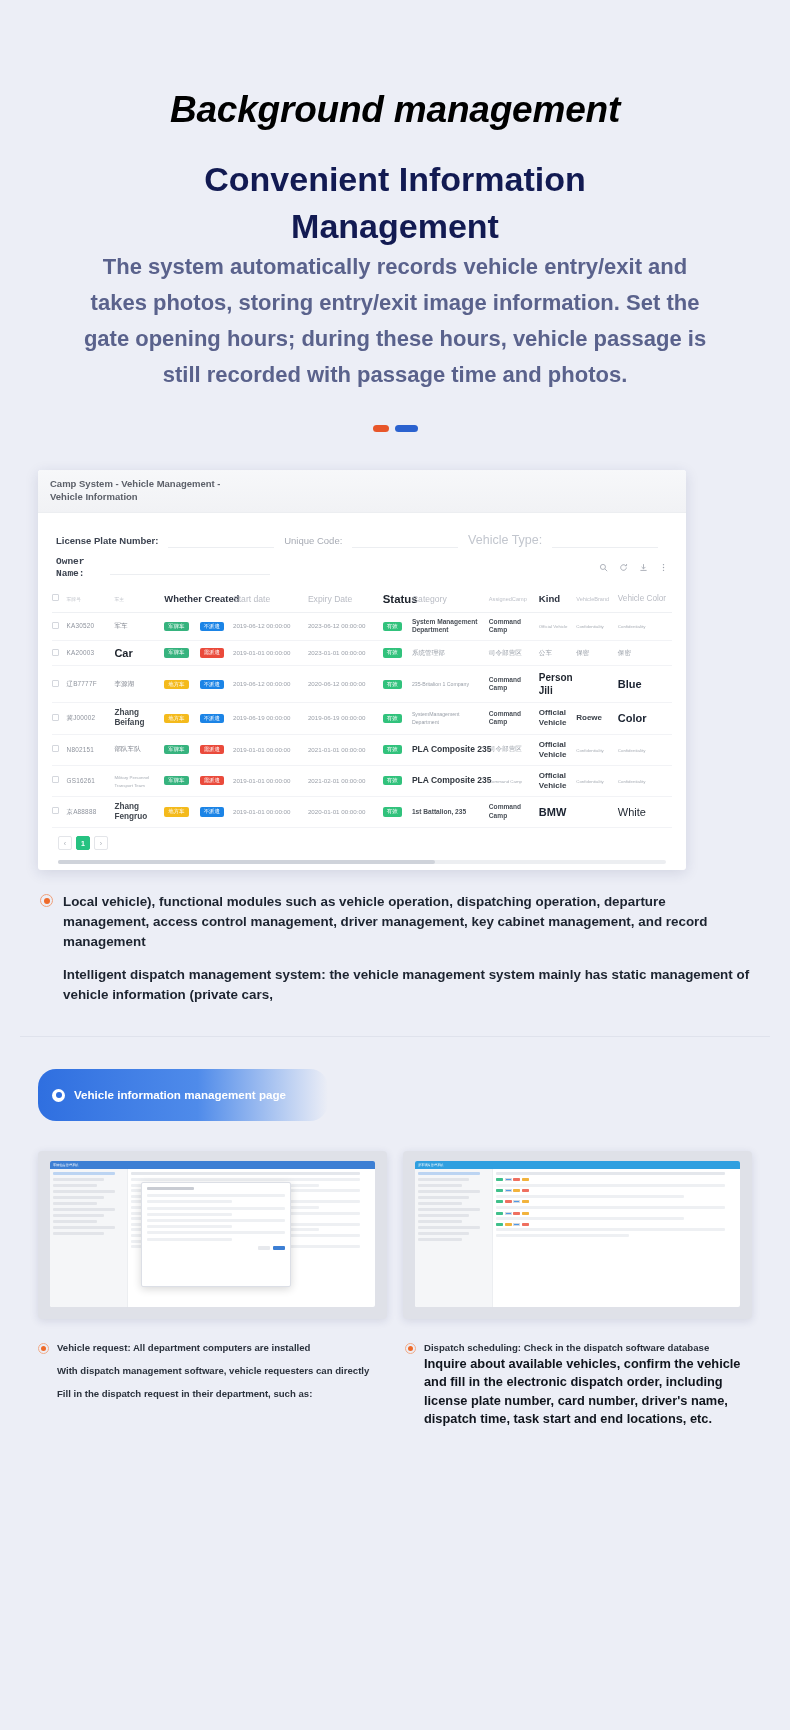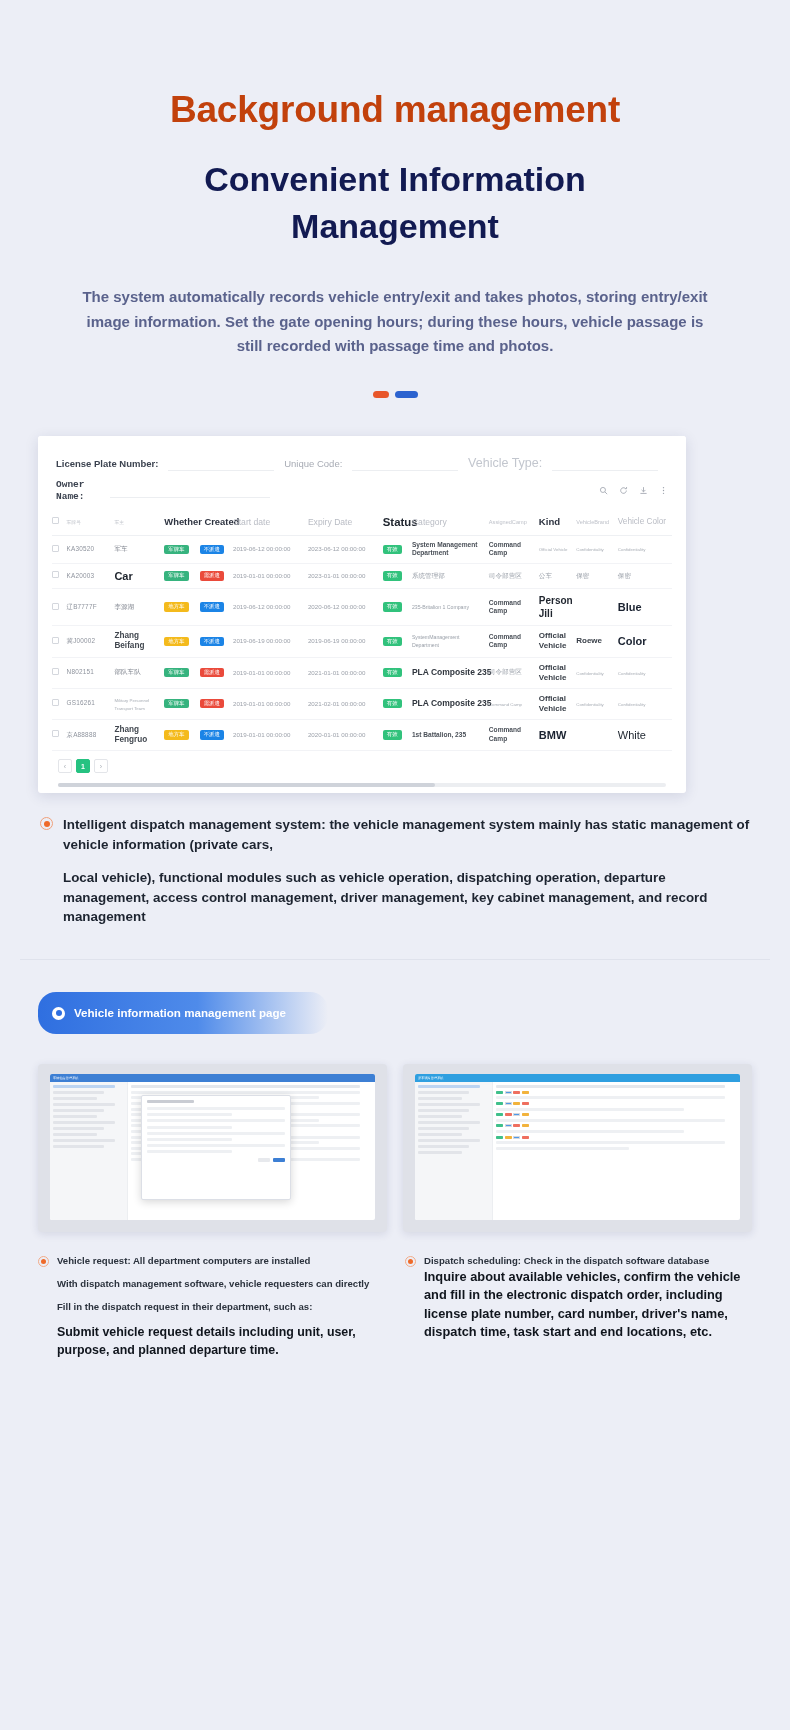--- a/index.html
+++ b/index.html
@@ -19,8 +19,9 @@
     font-size: 37px;
     line-height: 1.18;
     font-weight: 700;
-    color: #c2410c;
+    color: #000000;
     letter-spacing: -0.2px;
+    font-style: italic;
   }
   .hero h2 {
     margin-top: 24px;

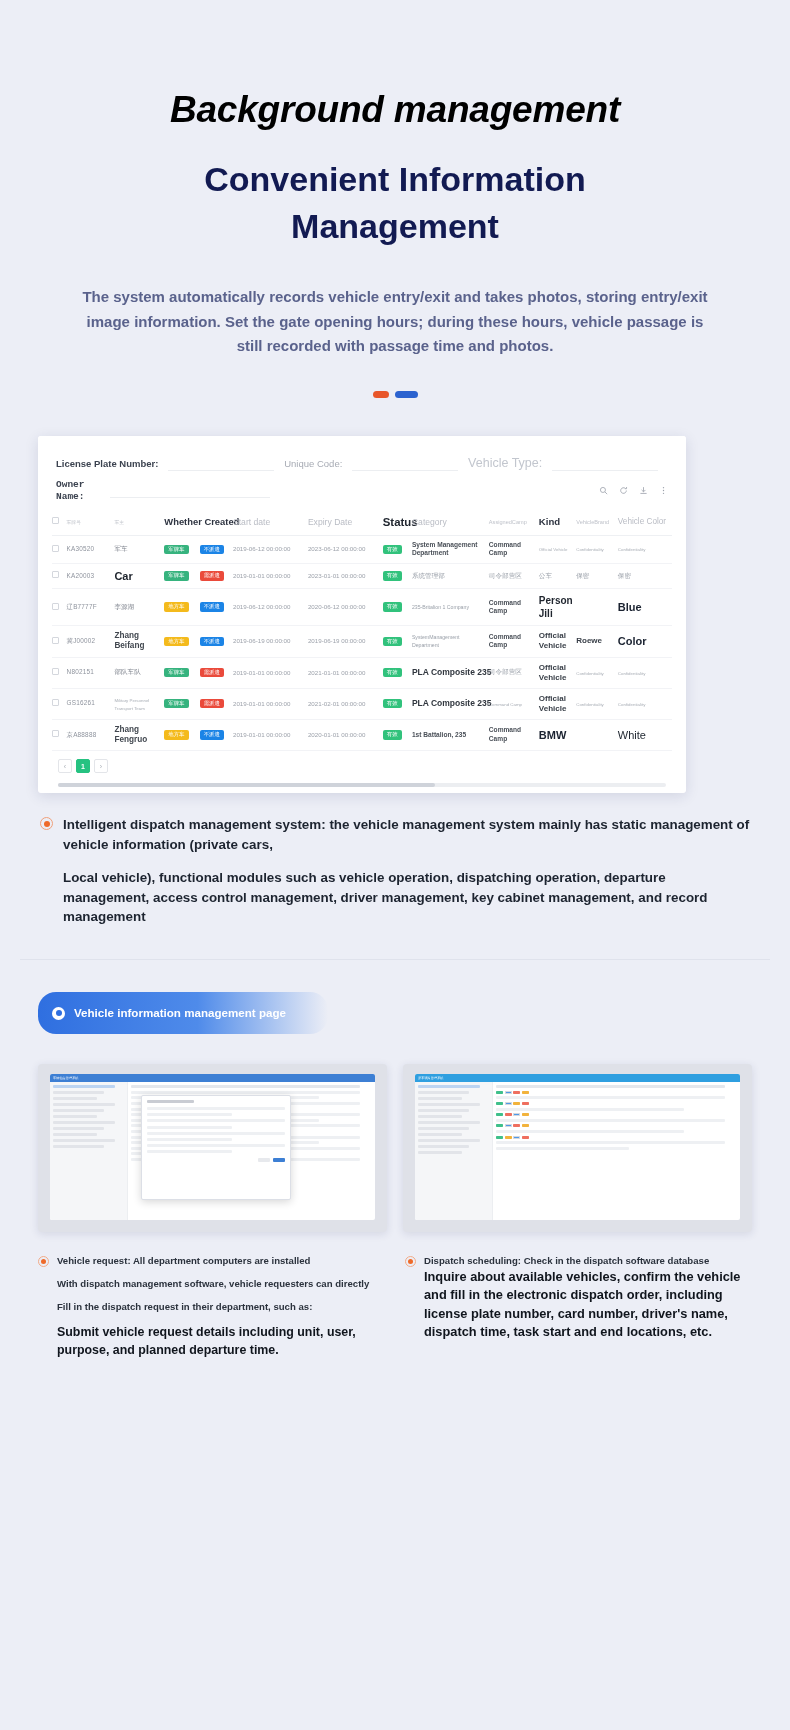--- a/index.html
+++ b/index.html
@@ -32,8 +32,7 @@
     padding: 0 92px;
   }
   .hero .lead {
-    margin-top: 36px;
-    font-size: 15px;
+    font-size: 22px;
     line-height: 1.63;
     font-weight: 700;
     color: #5a628c;

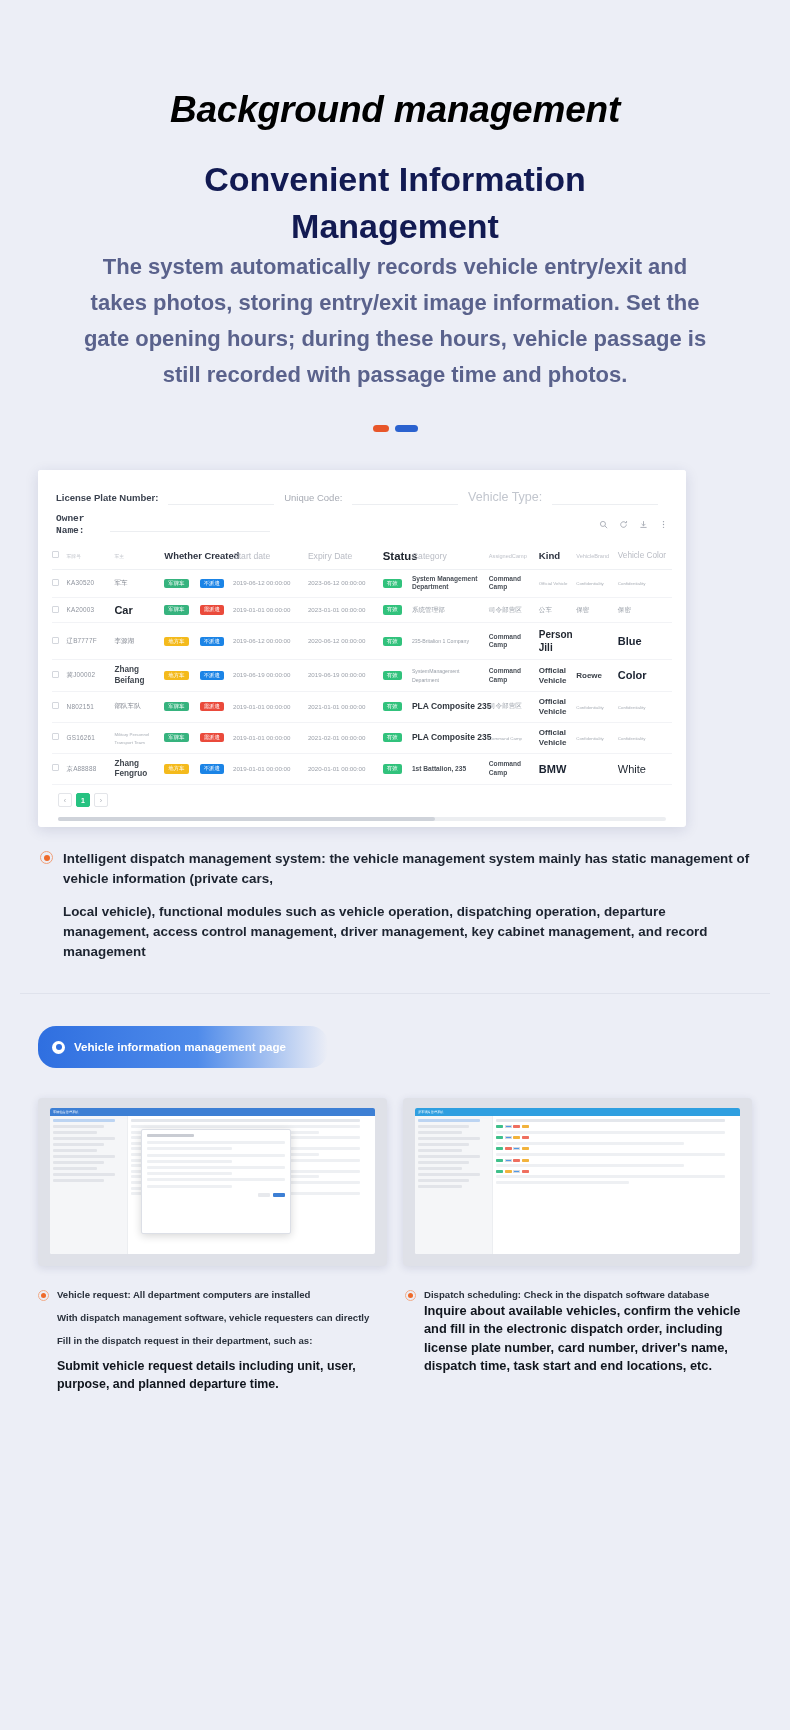--- a/index.html
+++ b/index.html
@@ -220,6 +220,9 @@
 <div class="panel-wrap">
   <div class="panel">
 
+    <div class="panel-bar">
+      <div class="crumb">Camp System - Vehicle Management - Vehicle Information</div>
+    </div>
 
     <div class="panel-body">
 

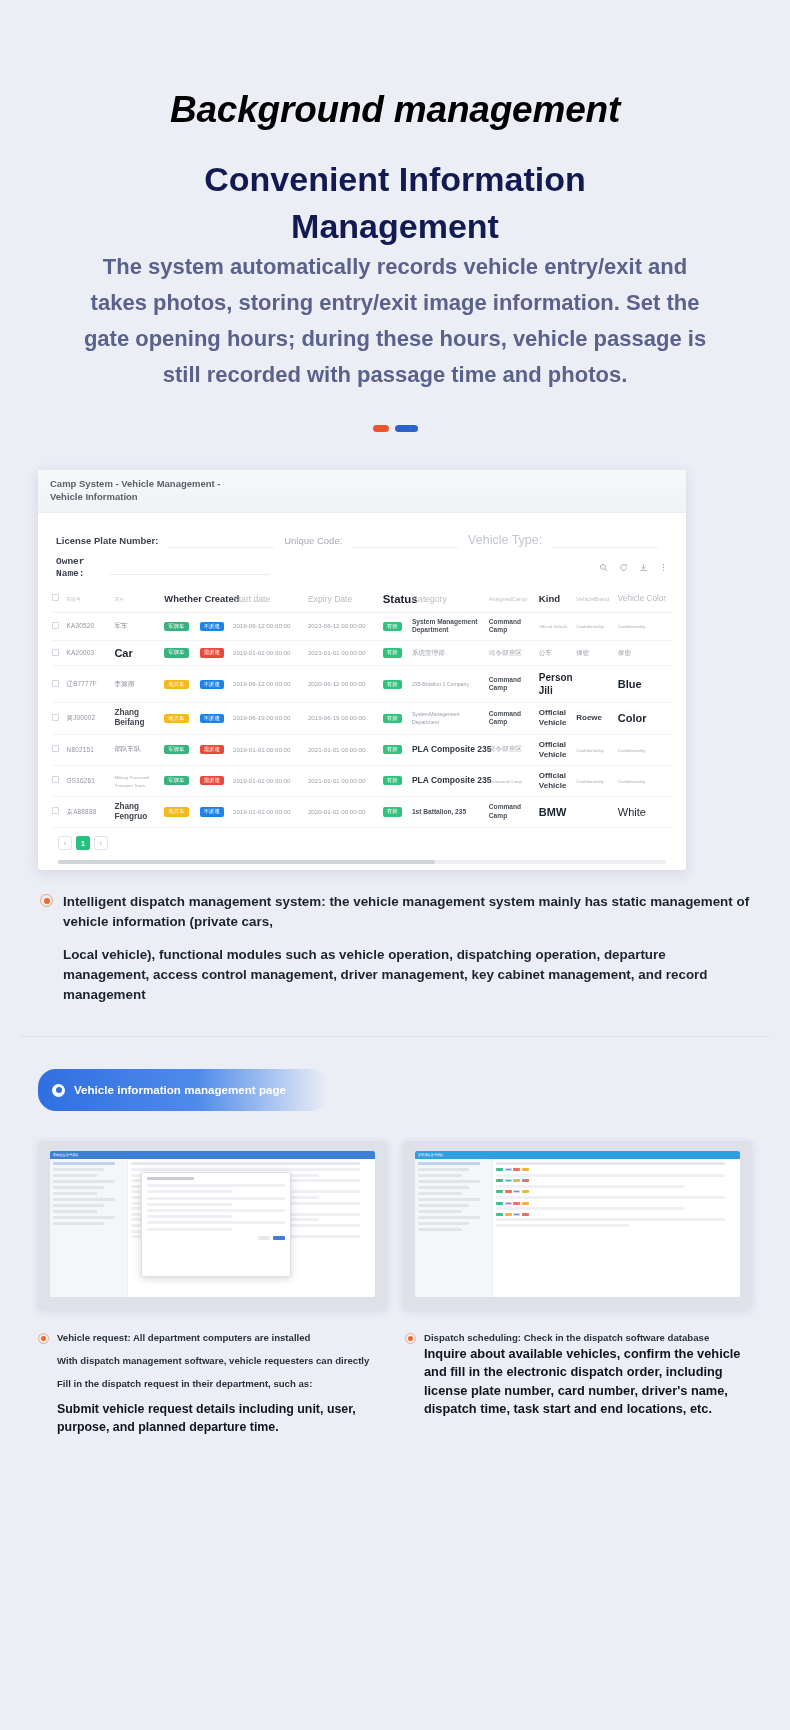--- a/index.html
+++ b/index.html
@@ -429,8 +429,8 @@
       <i></i>
     </span>
   <div class="bullet-text">
+    <p>Local vehicle), functional modules such as vehicle operation, dispatching operation, departure management, access control management, driver management, key cabinet management, and record management</p>
     <p>Intelligent dispatch management system: the vehicle management system mainly has static management of vehicle information (private cars,</p>
-    <p>Local vehicle), functional modules such as vehicle operation, dispatching operation, departure management, access control management, driver management, key cabinet management, and record management</p>
   </div>
 </div>
 

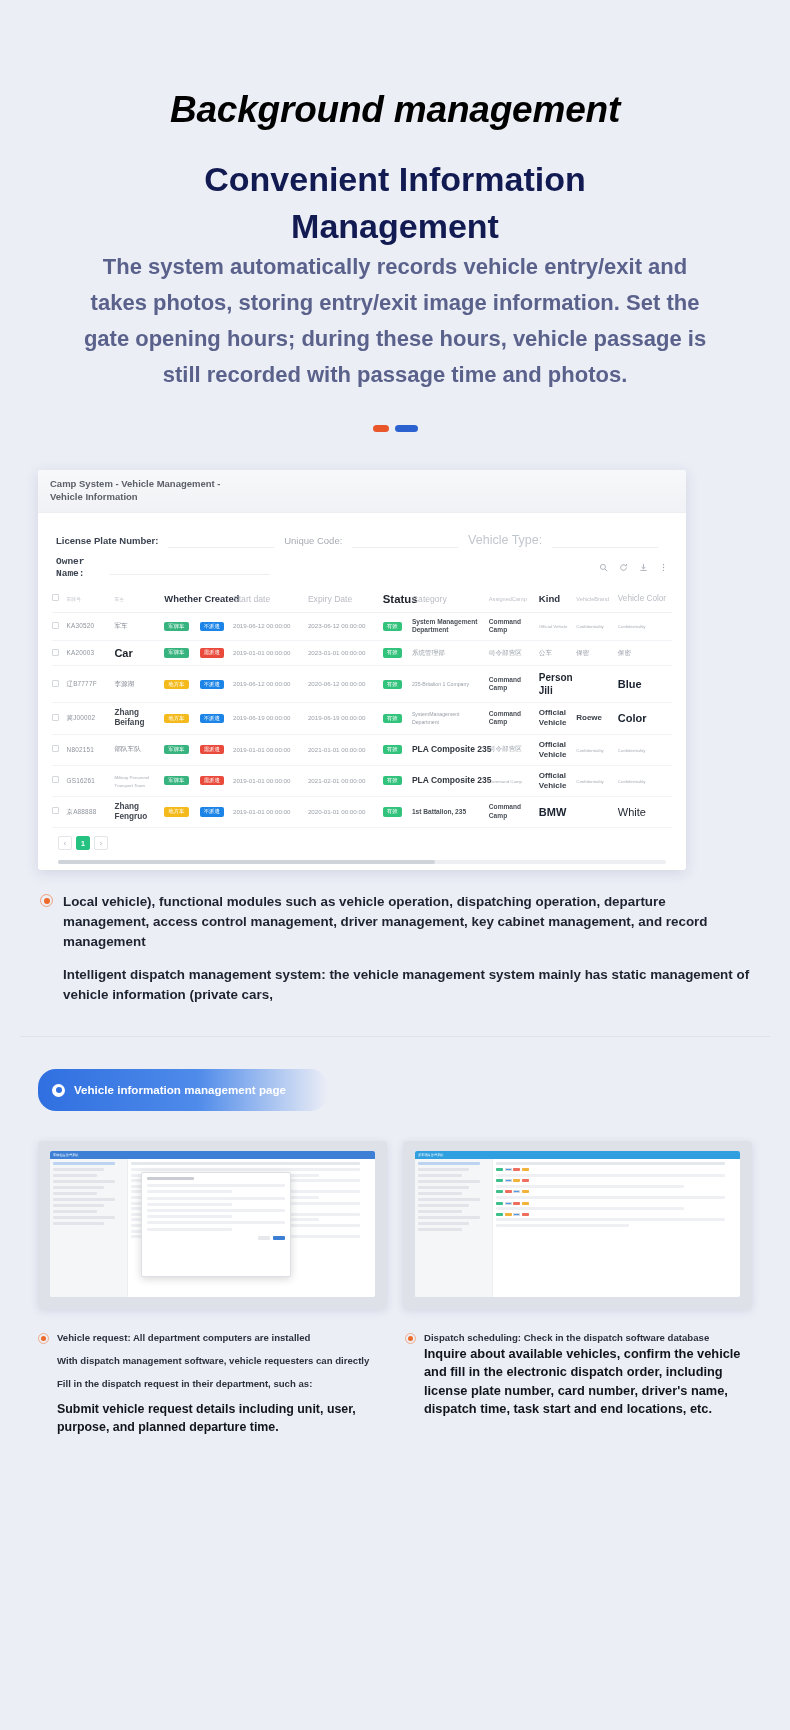--- a/index.html
+++ b/index.html
@@ -145,7 +145,7 @@
   
   .pill-wrap { padding: 32px 0 0 38px; }
   .pill {
-    width: 290px; height: 42px; border-radius: 18px;
+    width: 290px; height: 52px; border-radius: 18px;
     background: linear-gradient(90deg,#2f6fe0 0%, #4f8bea 55%, rgba(150,185,240,0) 100%);
     display: flex; align-items: center; gap: 9px; padding-left: 14px;
   }

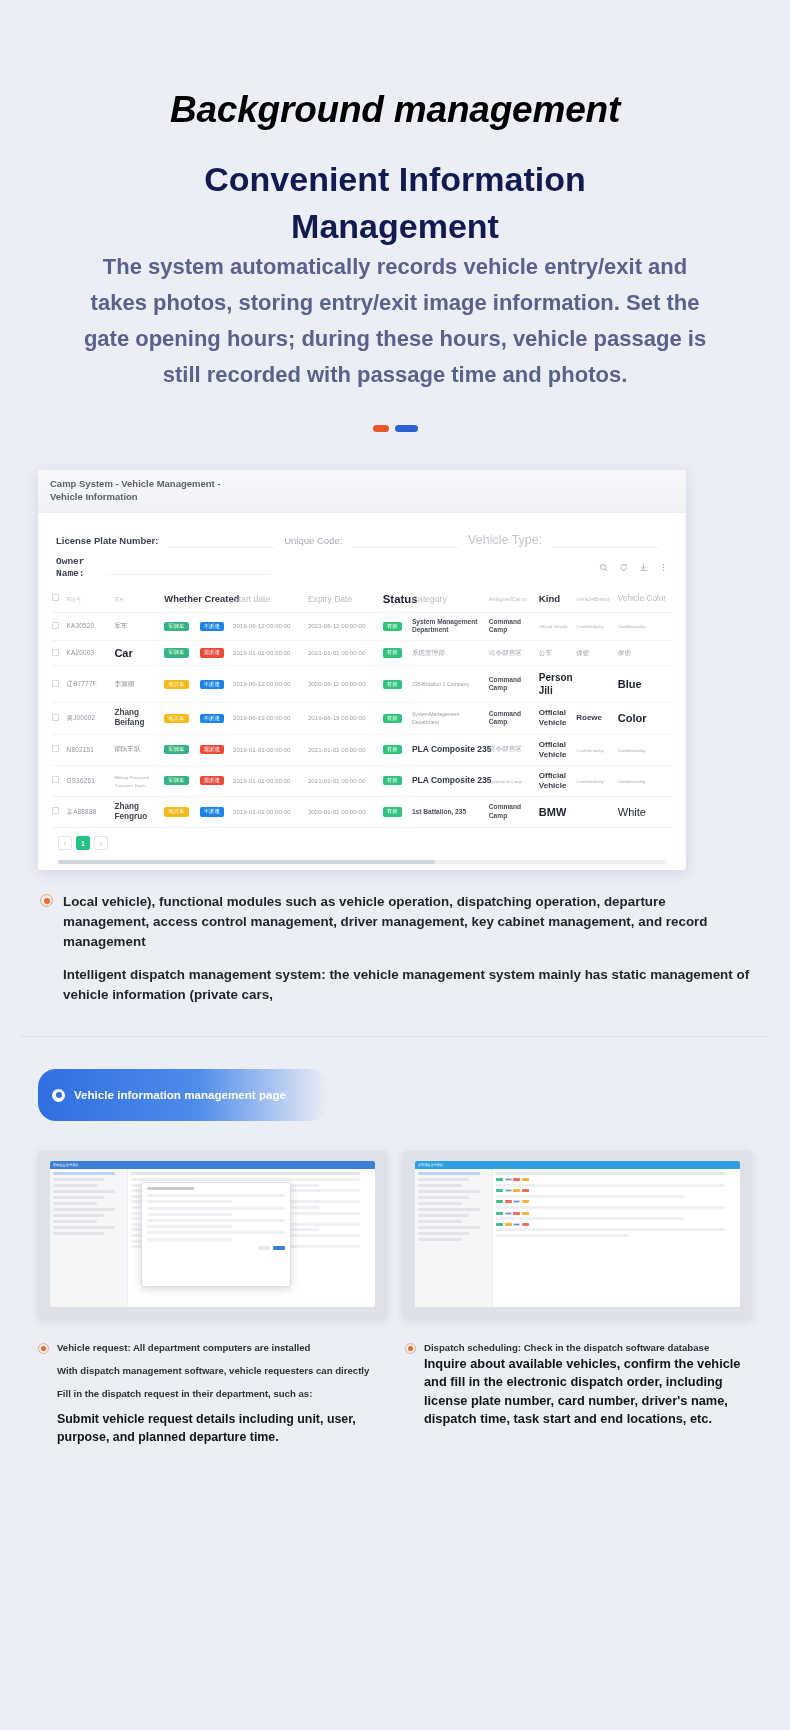--- a/index.html
+++ b/index.html
@@ -573,7 +573,6 @@
       <div class="small">Vehicle request: All department computers are installed</div>
       <div class="small">With dispatch management software, vehicle requesters can directly</div>
       <div class="small">Fill in the dispatch request in their department, such as:</div>
-      <div class="big">Submit vehicle request details including unit, user, purpose, and planned departure time.</div>
     </div>
   </div>
   <div class="col">

